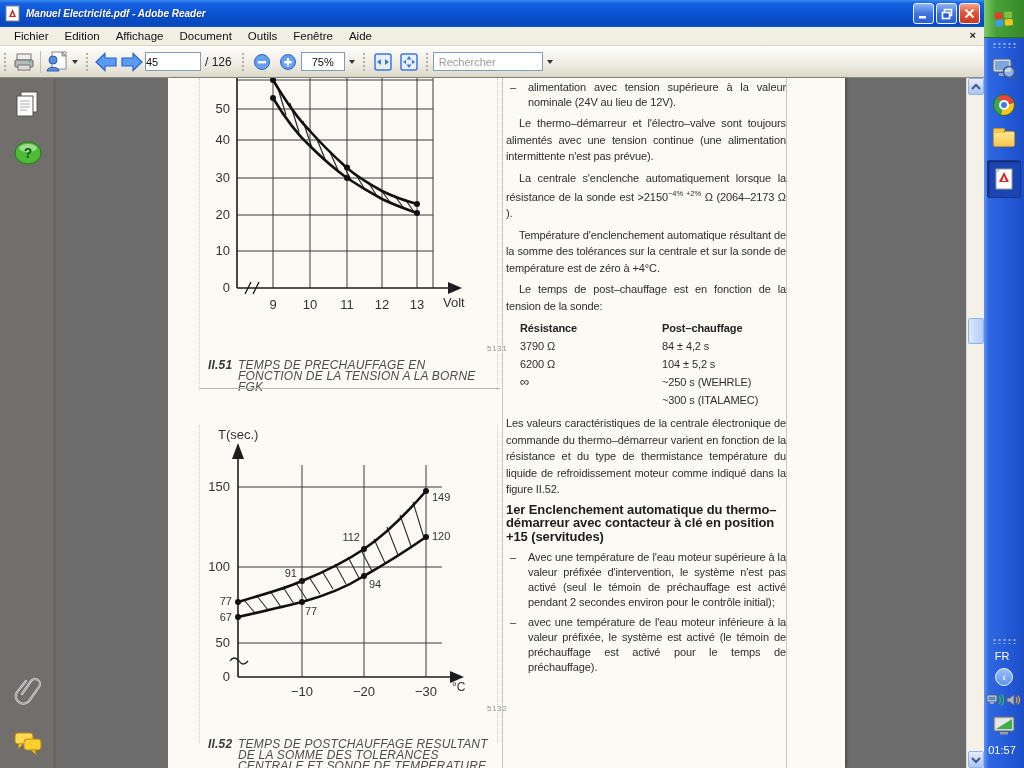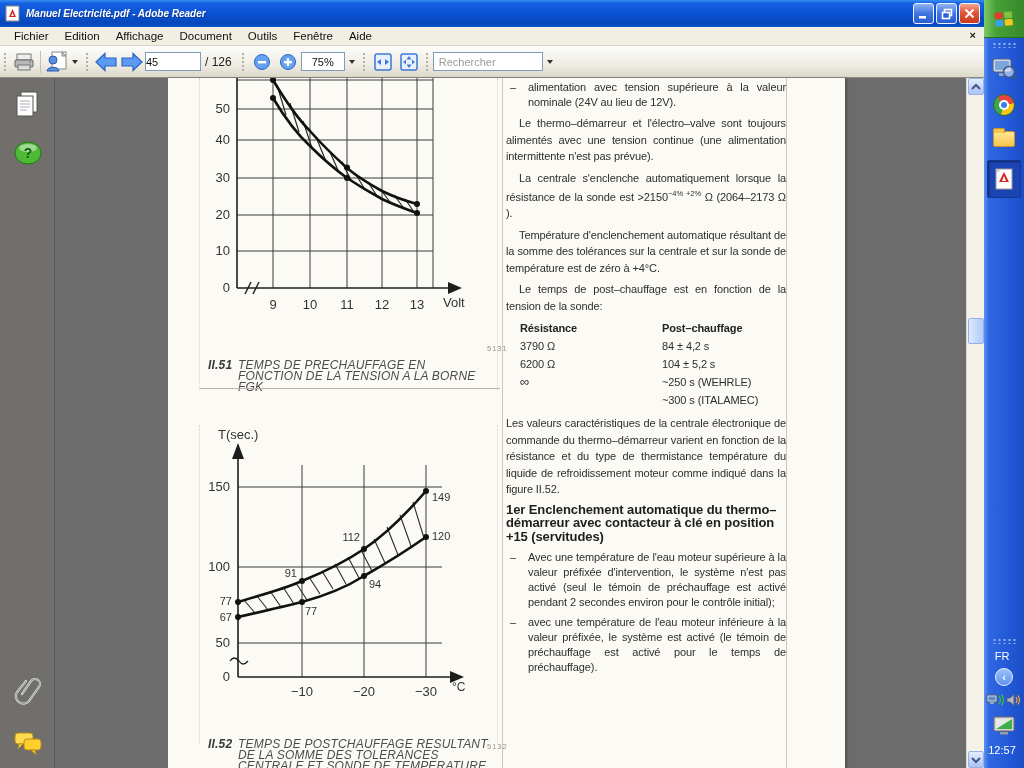--- a/index.html
+++ b/index.html
@@ -357,7 +357,7 @@
         <text x="232" y="115">120</text>
       </g>
     </svg>
-    <span class="plate" style="left:272px; top:664px">5132</span>
+    <span class="plate" style="left:272px; top:626px">5132</span>
     <div class="caption" style="left:40px; top:661px; width:290px">
       <span class="fig">II.52</span>
       <span style="width:250px">TEMPS DE POSTCHAUFFAGE RESULTANT DE LA SOMME DES TOLERANCES CENTRALE ET SONDE DE TEMPERATURE</span>

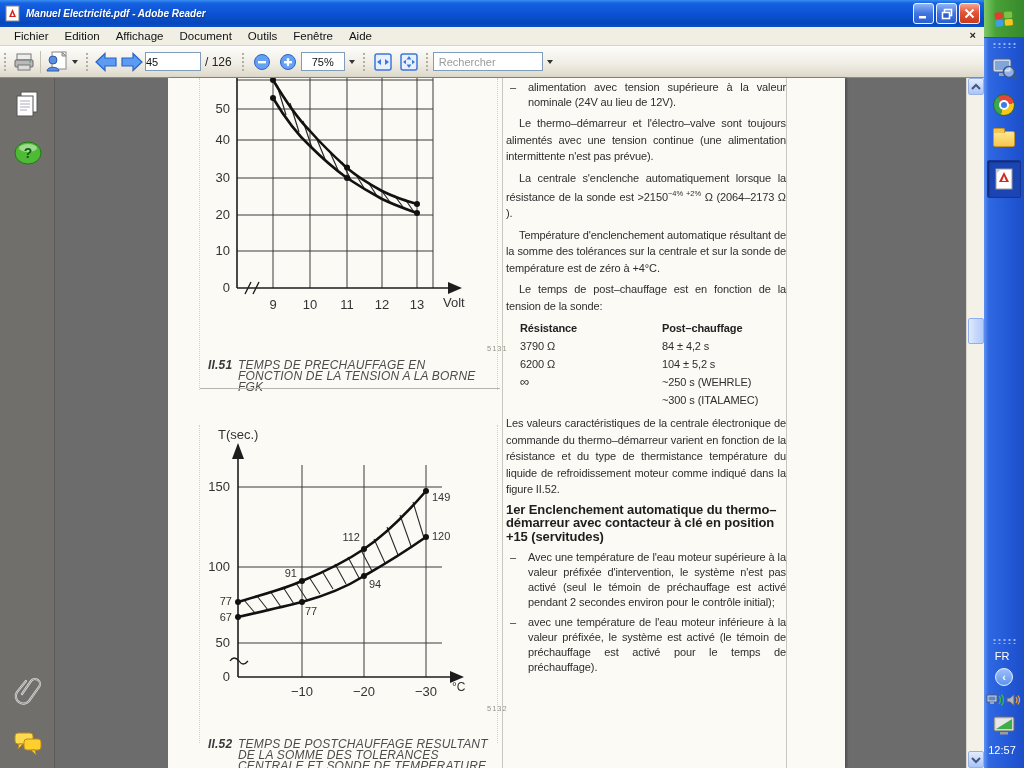--- a/index.html
+++ b/index.html
@@ -474,7 +474,7 @@
           <rect x="7" y="16" width="8" height="2.5" fill="#9c9c9c"></rect>
         </svg>
     </div>
-    <span class="trlabel" style="top:744px">12:57</span>
+    <span class="trlabel" style="top:744px">01:57</span>
   </div>
 
 </div>

